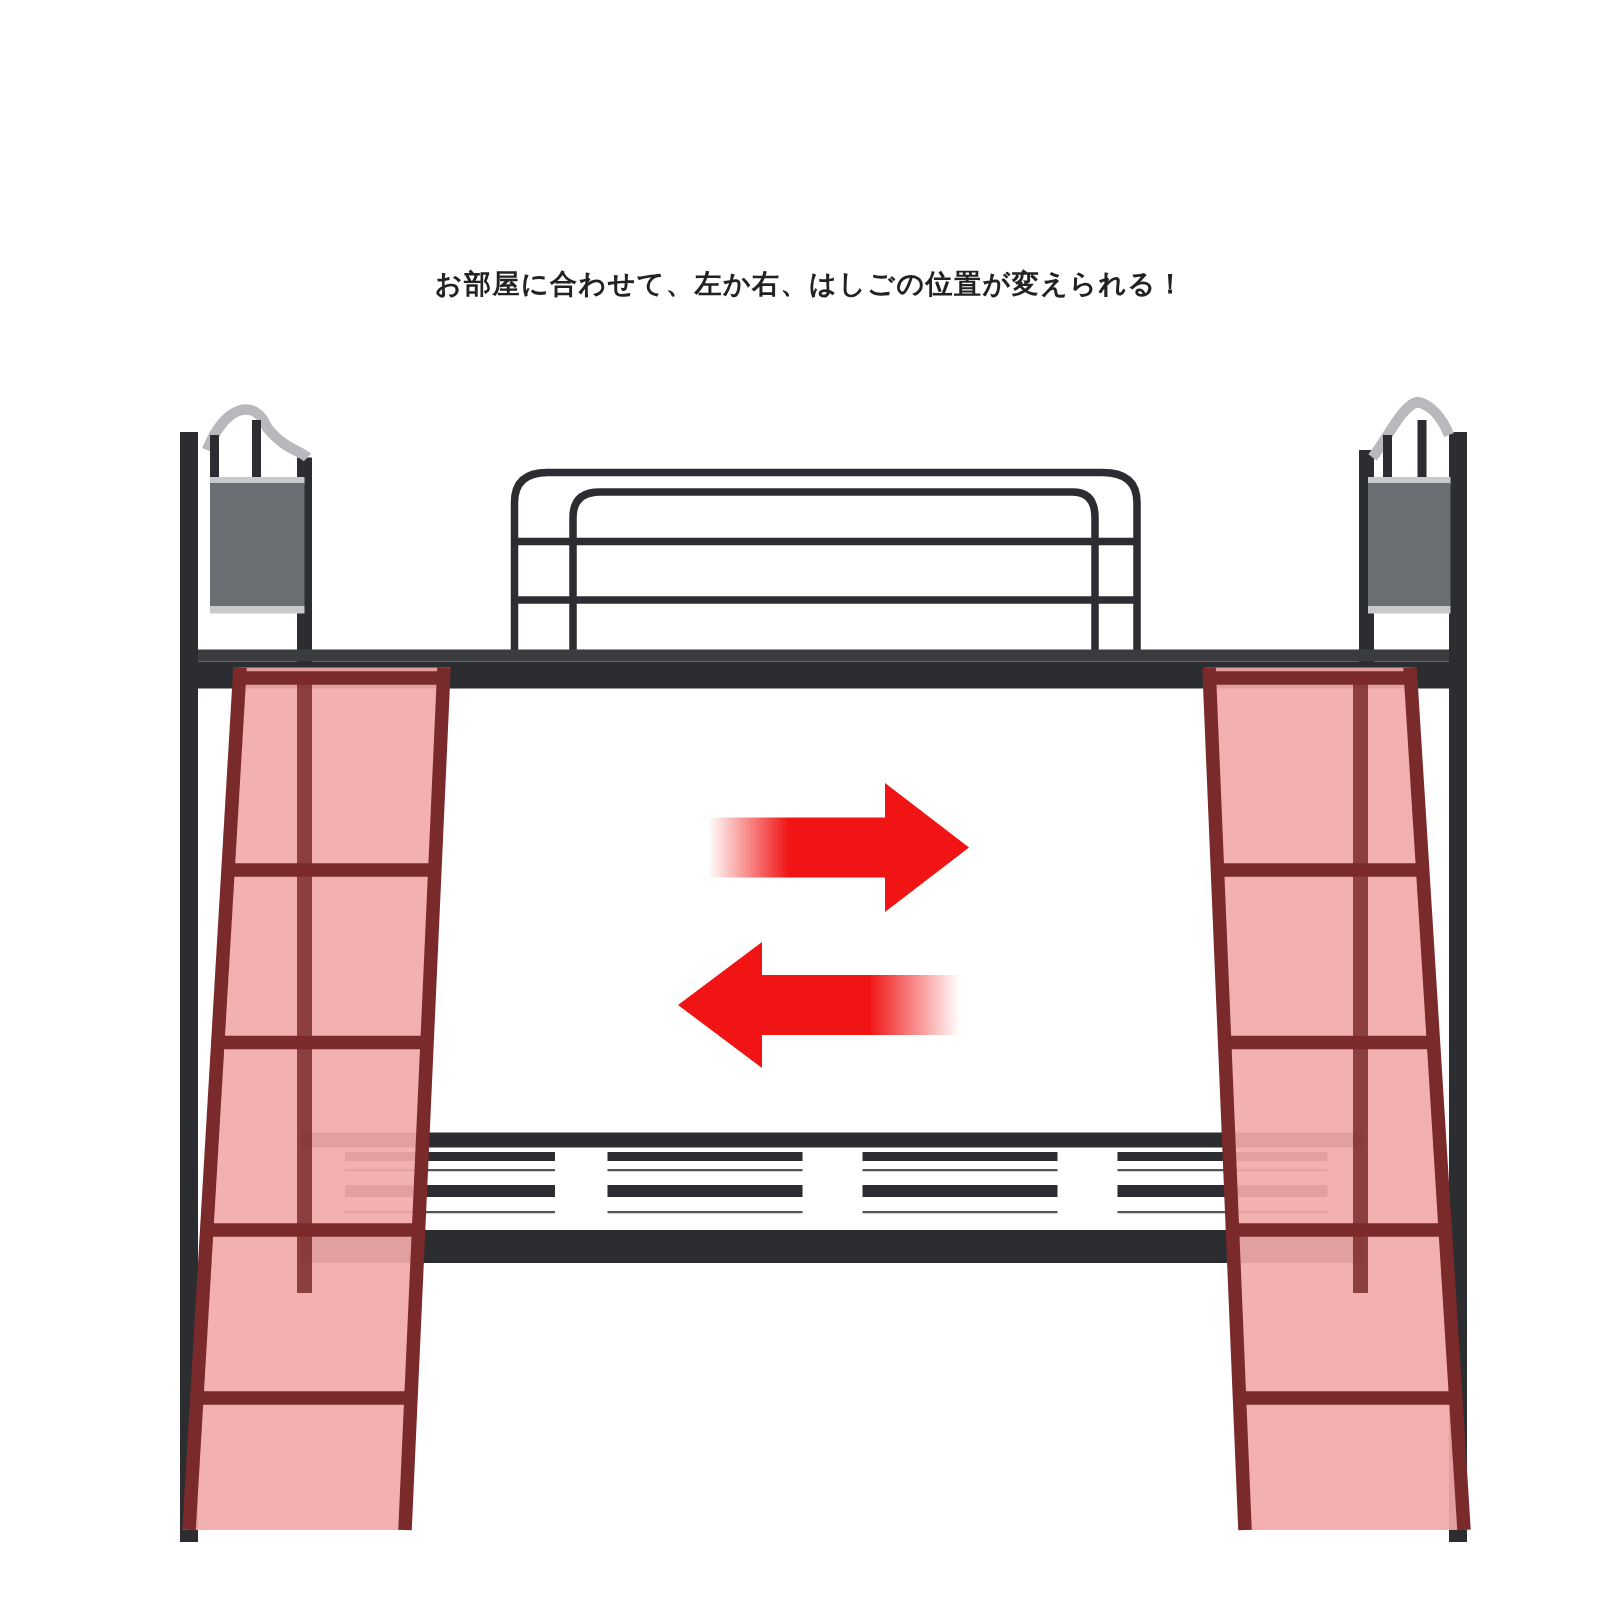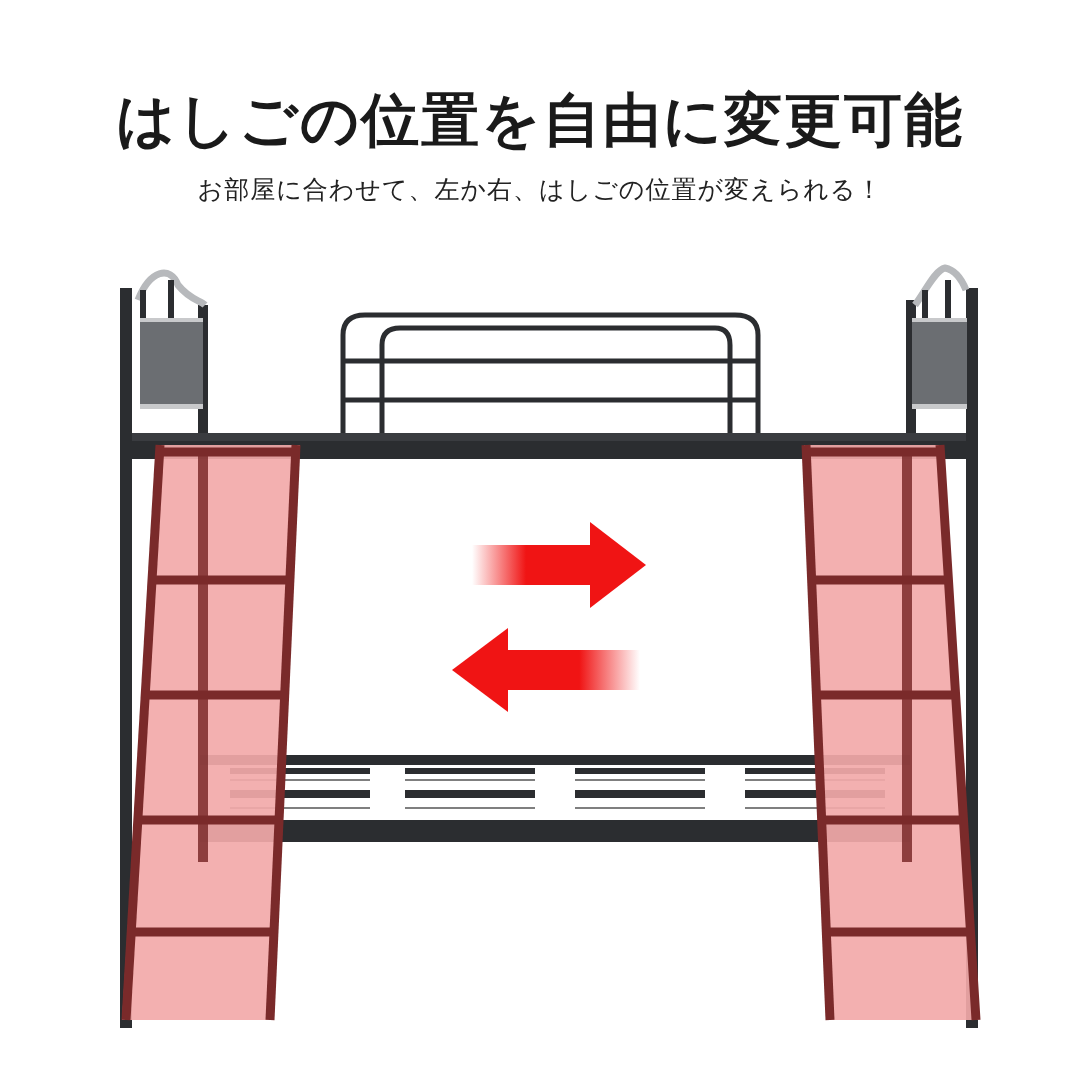--- a/index.html
+++ b/index.html
@@ -23,7 +23,6 @@
   <div class="headline">
     <span class="hl-dot-pink"></span>
     <span class="hl-dot-yellow"></span>
-    <span>はしごの位置を自由に変更可能</span>
   </div>
 </div>
 

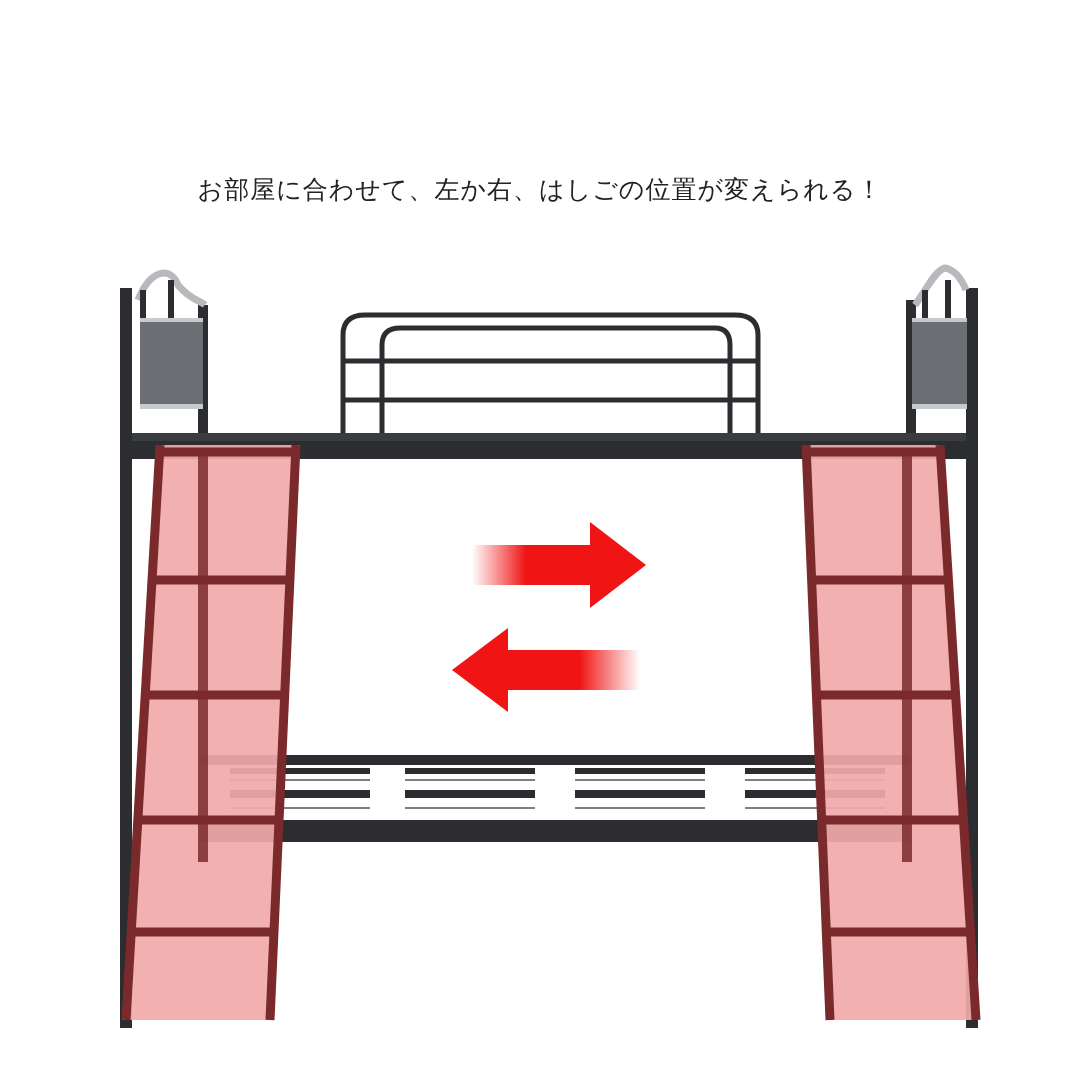--- a/index.html
+++ b/index.html
@@ -13,7 +13,7 @@
   .hl-dot-yellow { position: absolute; right: -6px; top: 8px; width: 60px; height: 60px;
                    border-radius: 50%; background: #f8f0c8; z-index: -1; }
   .subtitle { position: absolute; left: 0; top: 168px; width: 1080px; text-align: center;
-              font-size: 25px; color: #222; line-height: 44px; letter-spacing: 1px; }
+              font-size: 18px; color: #222; line-height: 44px; letter-spacing: 1px; font-weight: bold; }
   .illustration { position: absolute; left: 0; top: 250px; width: 1080px; height: 800px; }
 </style>
 </head>

